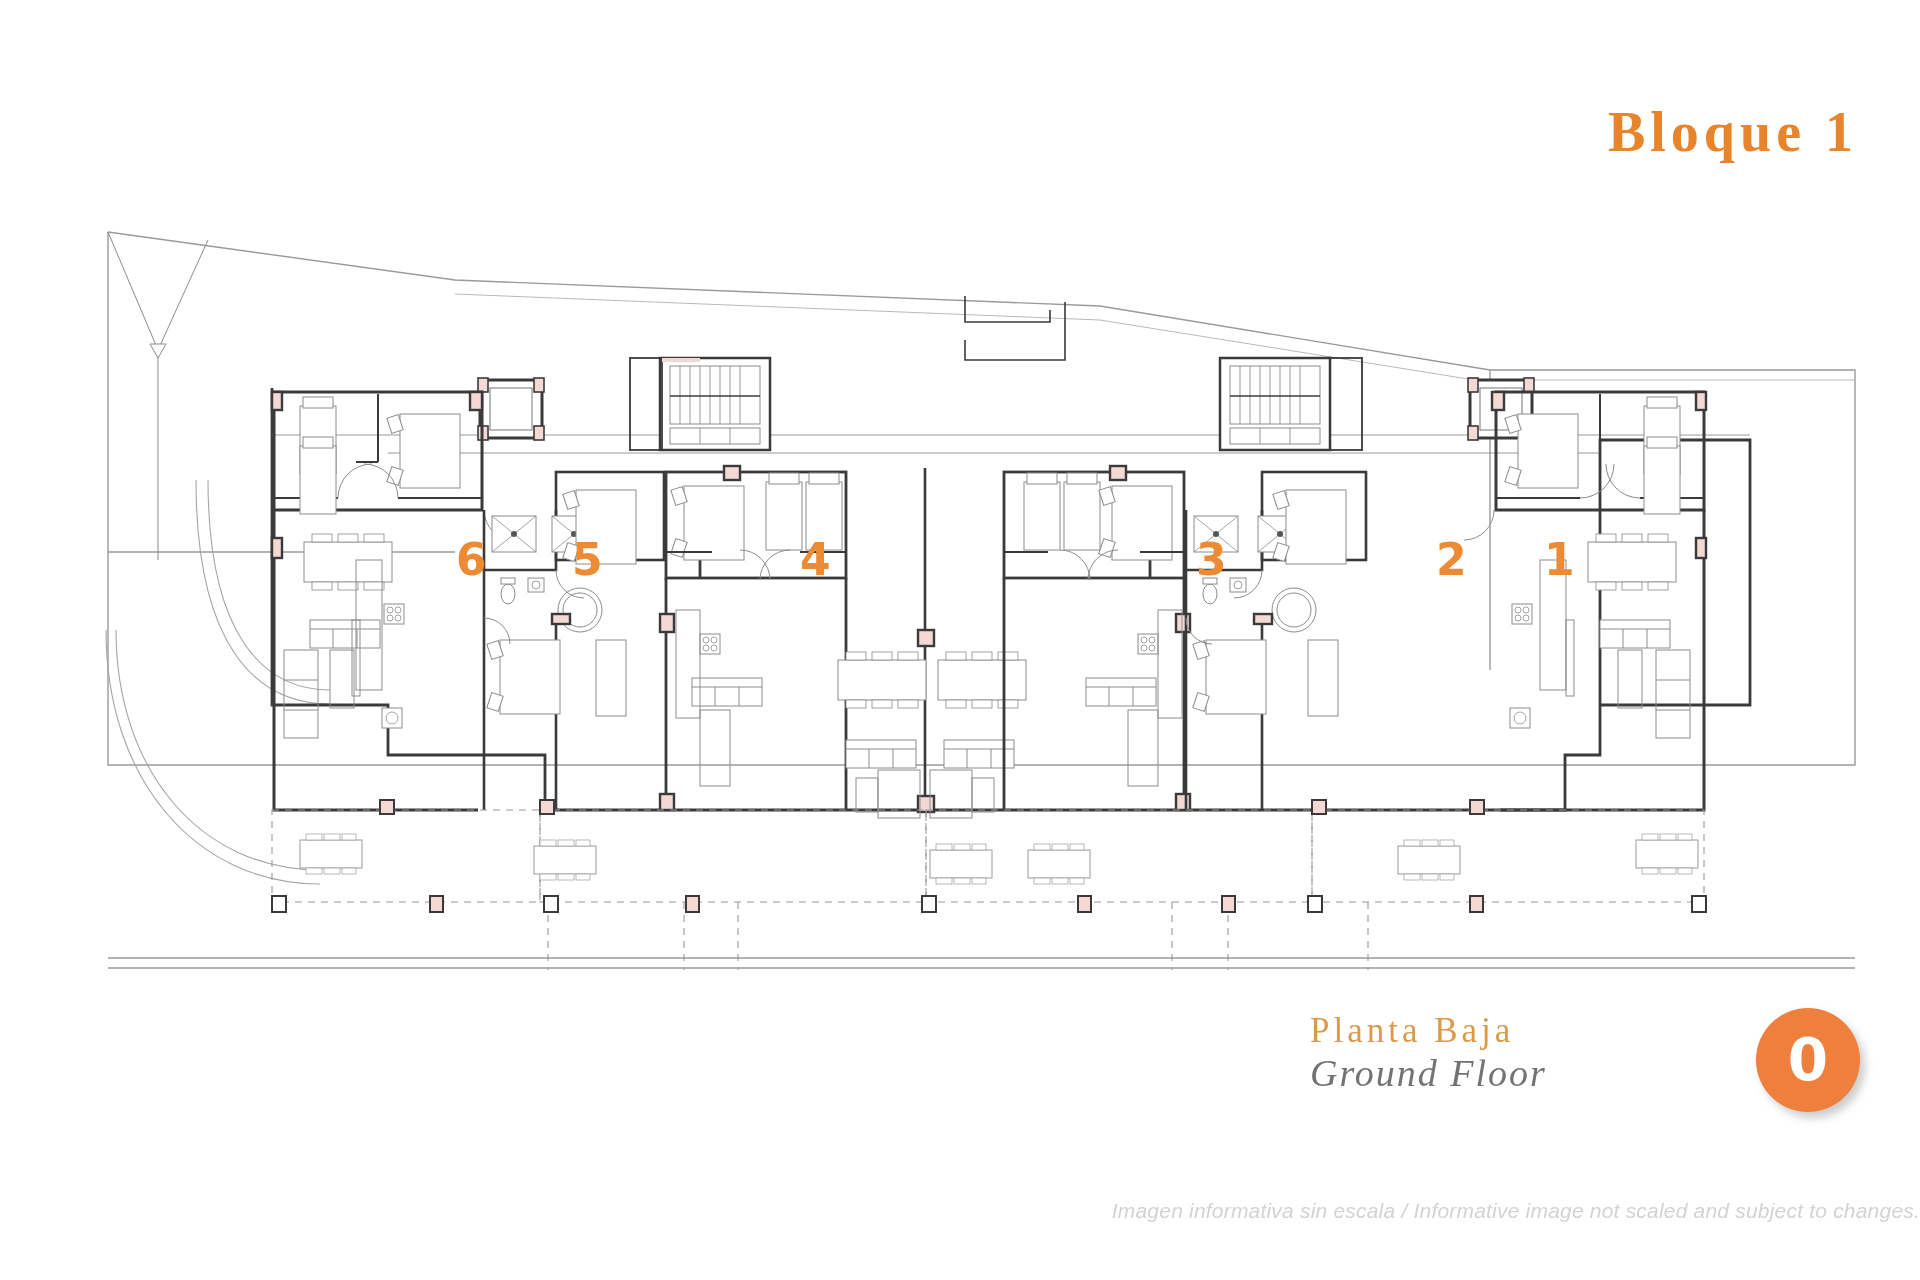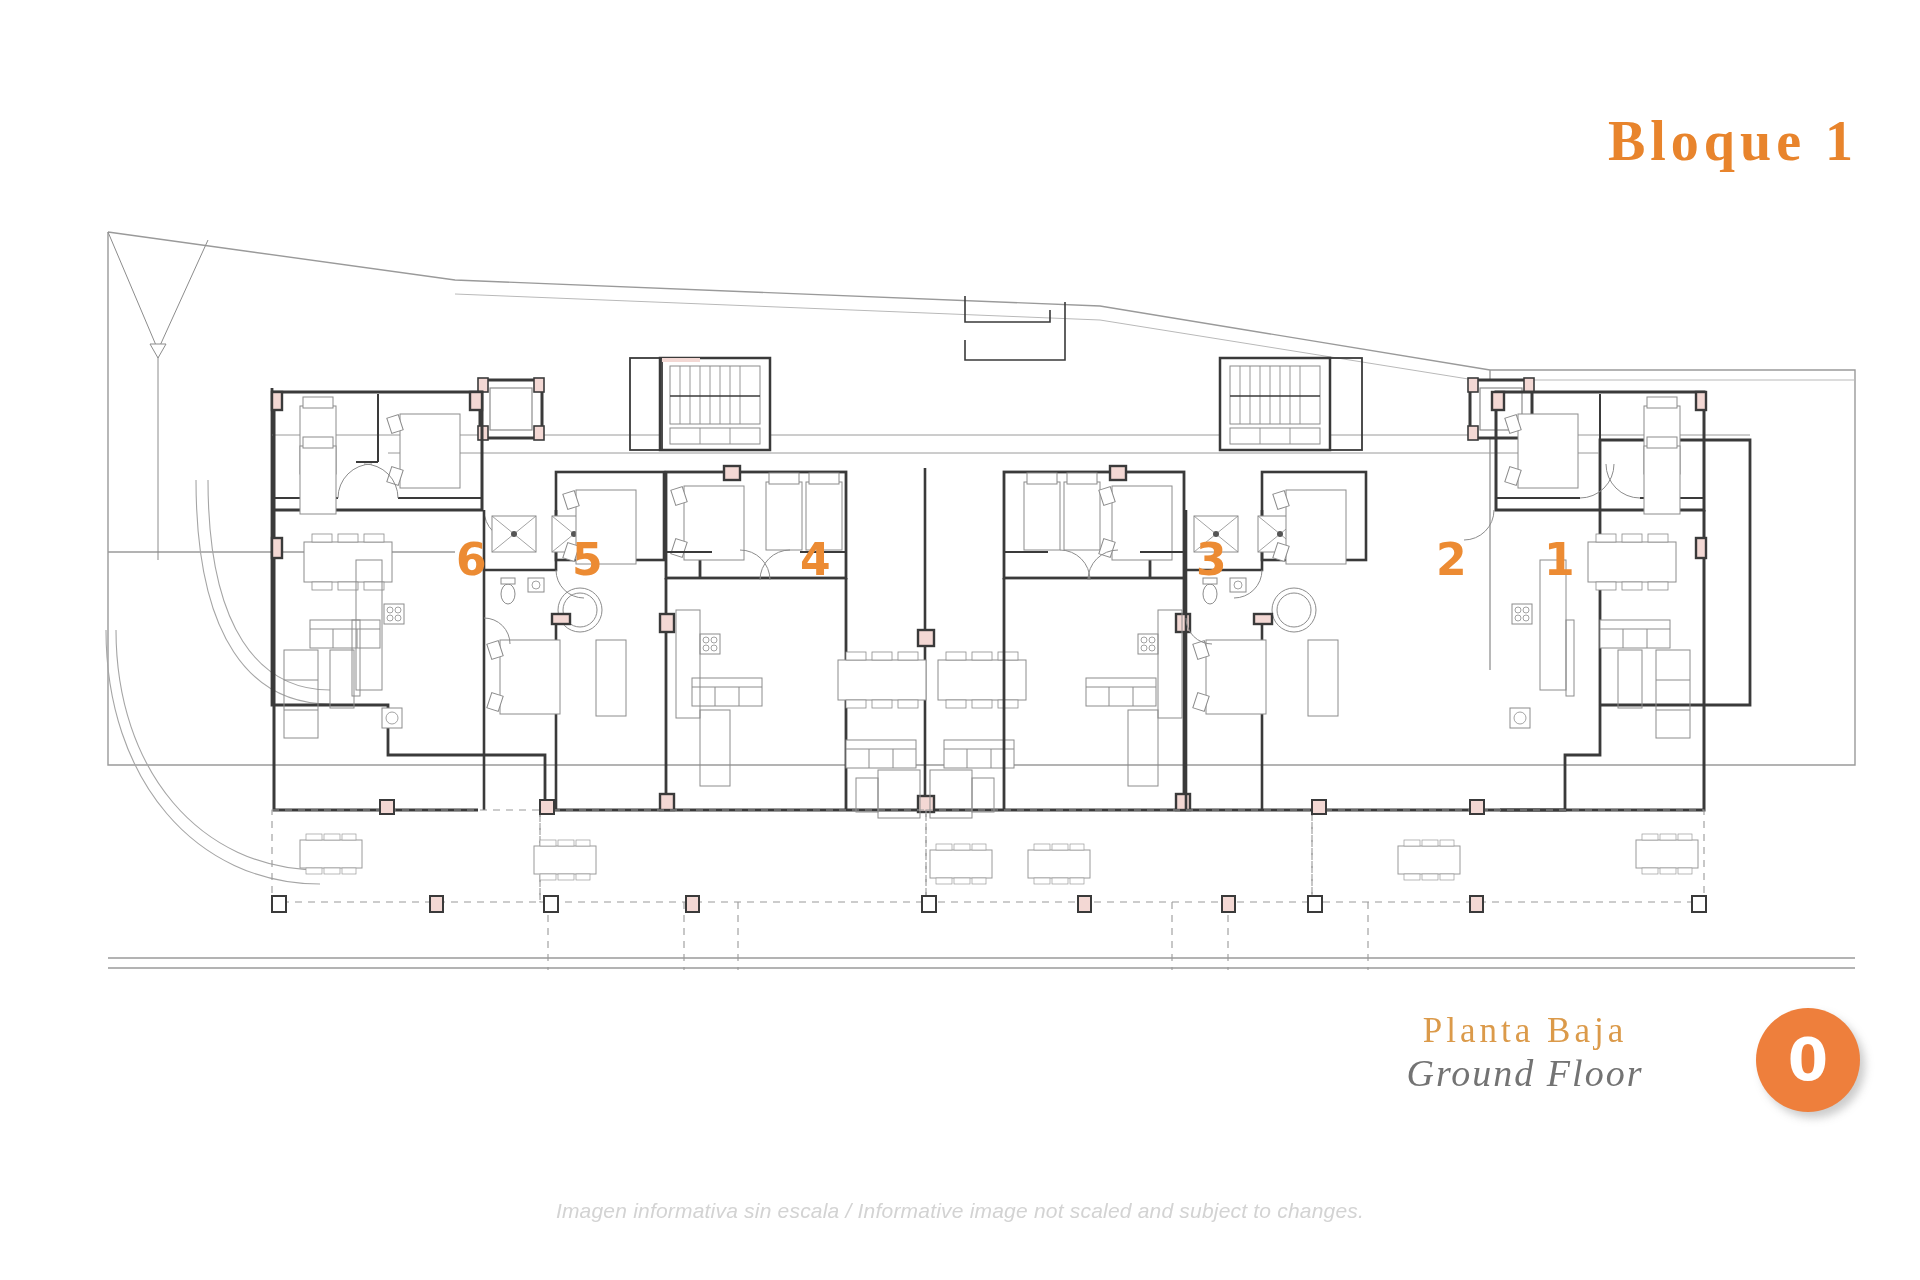--- a/index.html
+++ b/index.html
@@ -25,7 +25,7 @@
   #block-title {
     position: absolute;
     right: 62px;
-    top: 109px;
+    top: 100px;
     font-family: "Liberation Serif", serif;
     font-size: 56px;
     font-weight: 700;

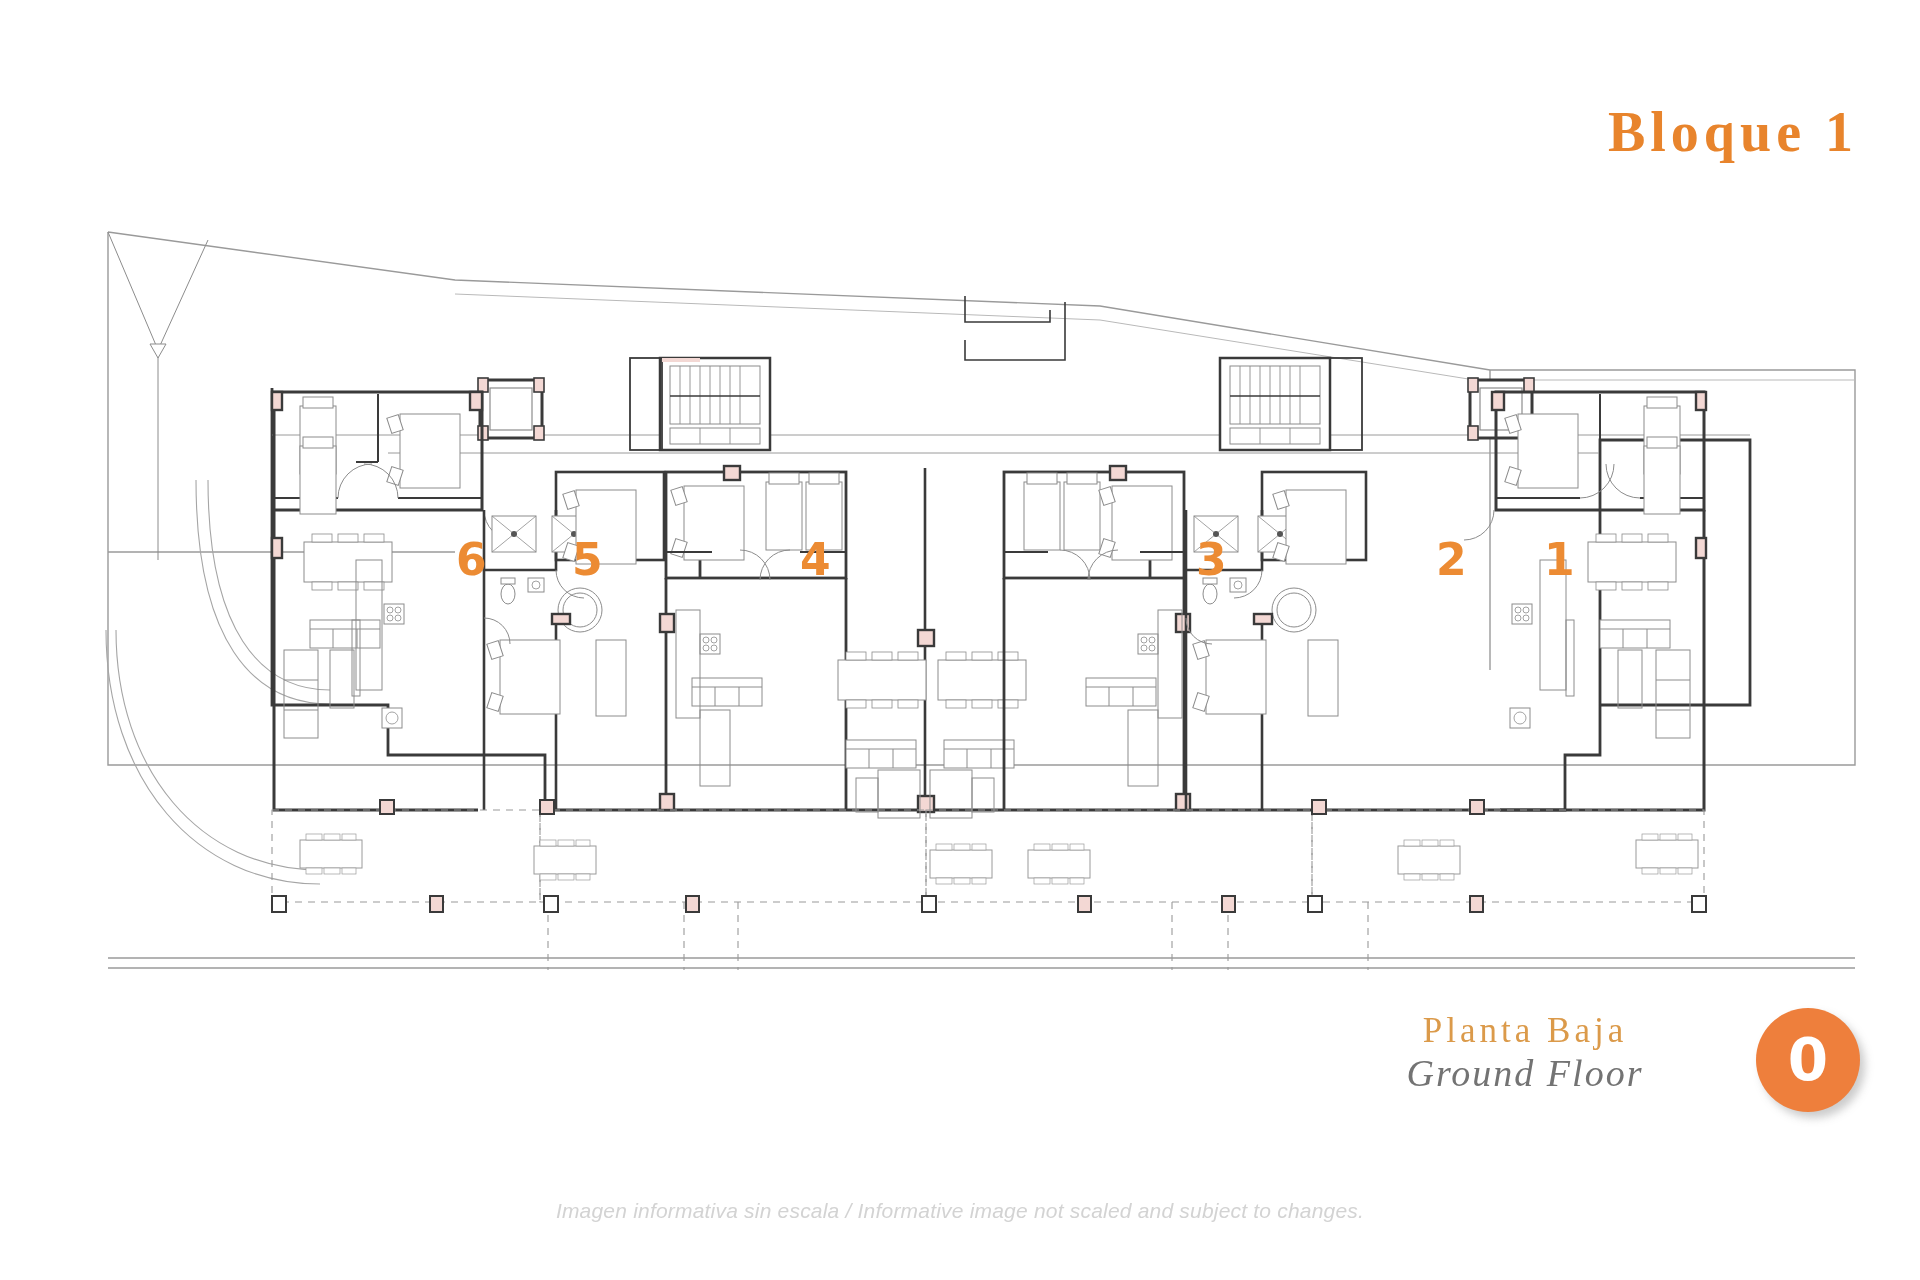--- a/index.html
+++ b/index.html
@@ -60,7 +60,7 @@
     position: absolute;
     right: 180px;
     top: 1010px;
-    text-align: center;
+    text-align: left;
     width: 430px;
   }
   #floor-es {

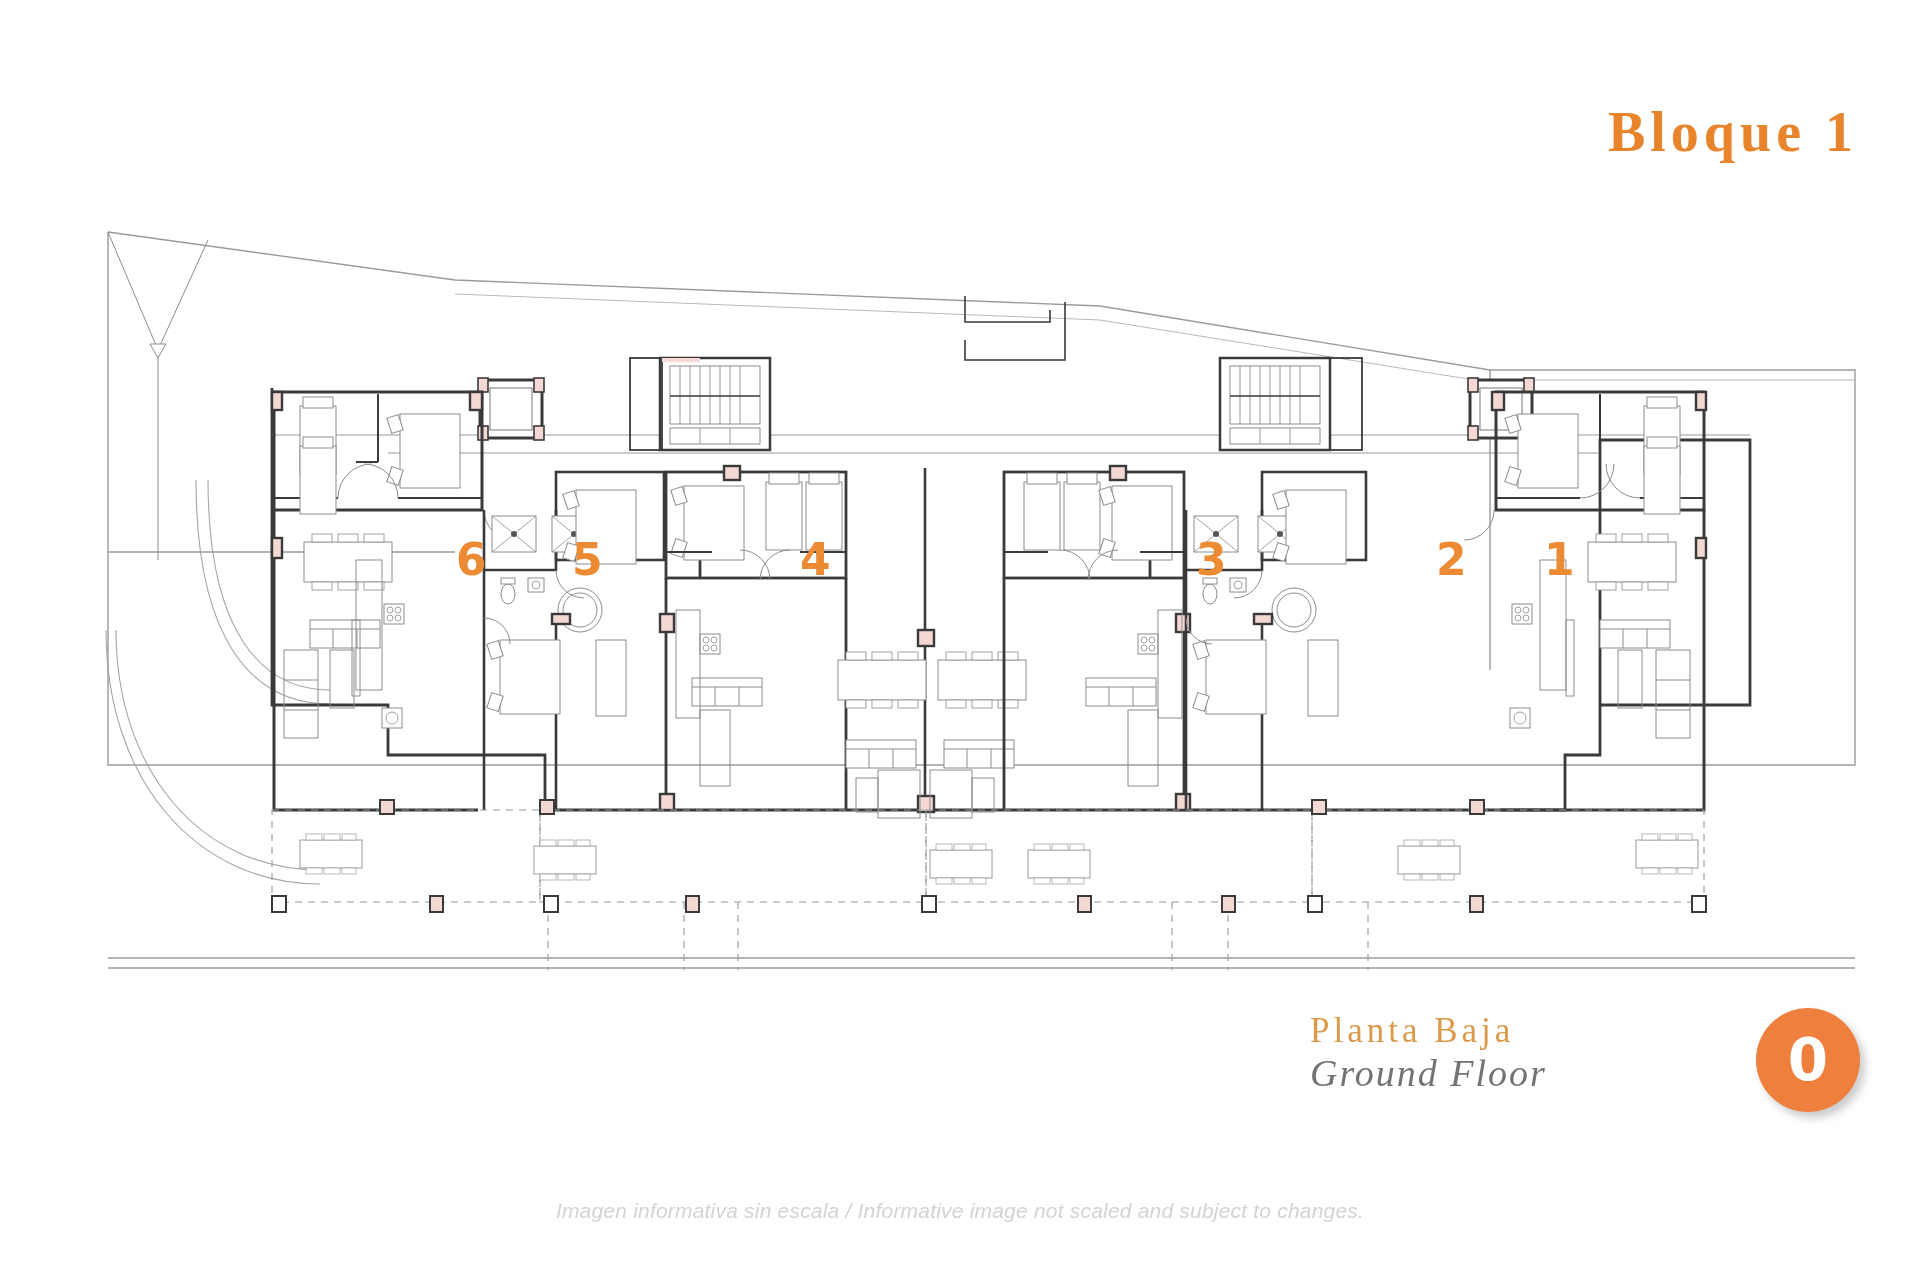--- a/index.html
+++ b/index.html
@@ -107,7 +107,7 @@
     left: 0;
     right: 0;
     top: 1195px;
-    text-align: center;
+    text-align: right;
     font-family: "Liberation Sans", sans-serif;
     font-style: italic;
     font-size: 21px;

